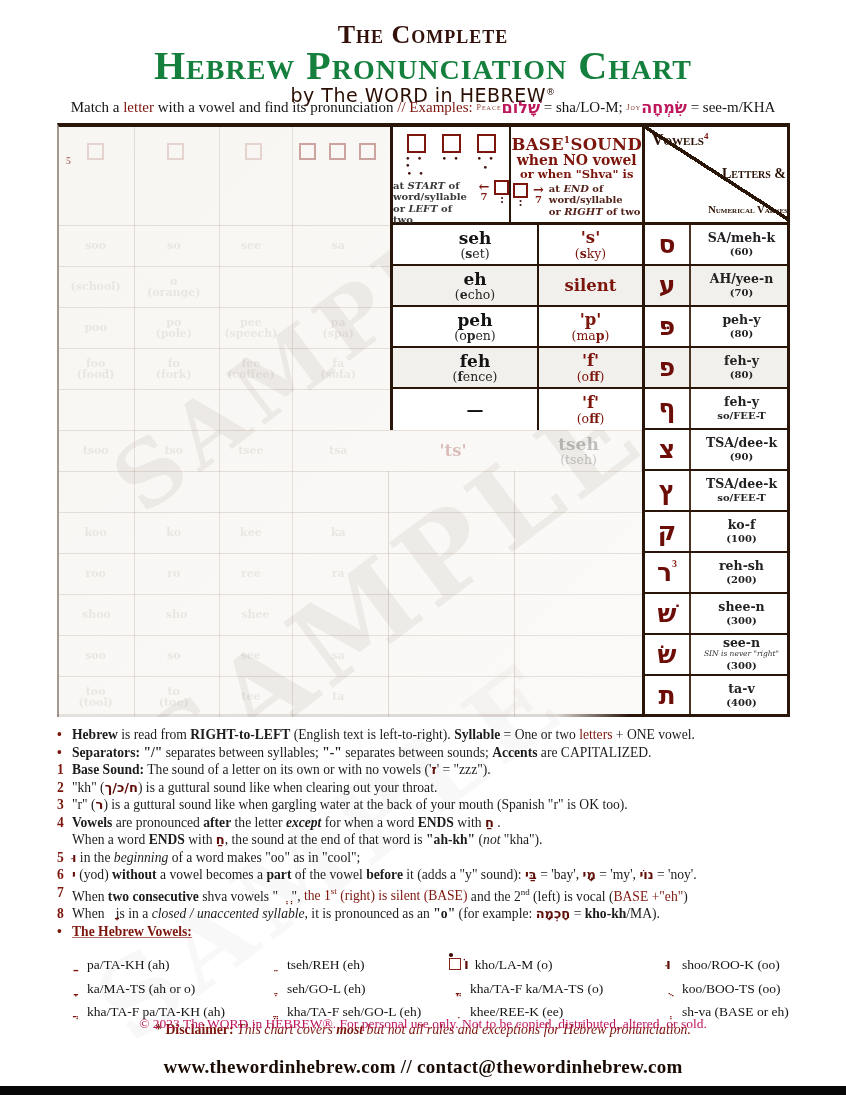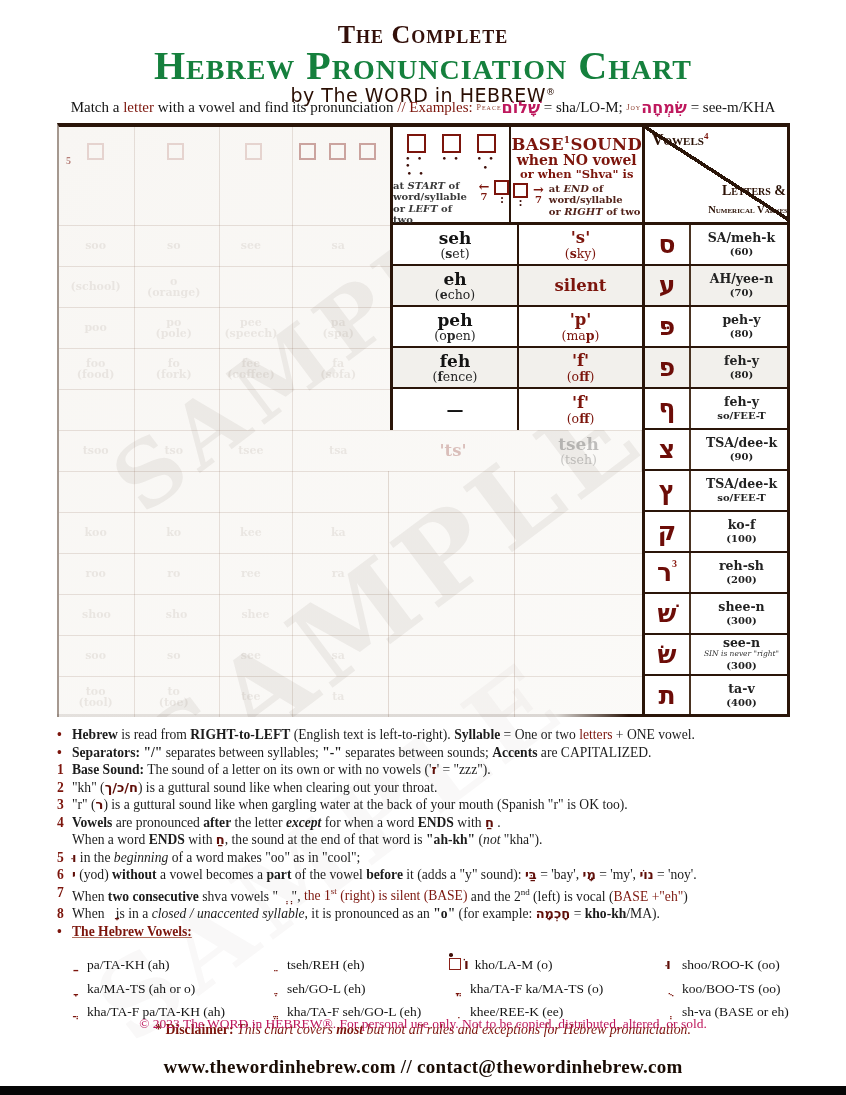--- a/index.html
+++ b/index.html
@@ -102,7 +102,7 @@
                  #2a1509 calc(50% + 1.8px), transparent calc(50% + 1.8px)); }
   .cv  { position:absolute; top:4px; left:7px; font-variant:small-caps; font-weight:bold; font-size:16px; color:#2a1004; }
   .cv sup { font-size:9px; color:#7c150c; }
-  .cl1 { position:absolute; right:6px; bottom:23px; font-variant:small-caps; font-weight:bold; font-size:14px; color:#2a1004;margin-top:25px; }
+  .cl1 { position:absolute; right:6px; bottom:40px; font-variant:small-caps; font-weight:bold; font-size:14px; color:#2a1004;margin-top:25px; }
   .cl2 { position:absolute; right:4px; bottom:7px; font-variant:small-caps; font-weight:bold; font-size:10.5px; color:#2a1004; }
 
   .lrow { height:41px; display:flex; border-bottom:2.5px solid #2a1509; background:#fff; }

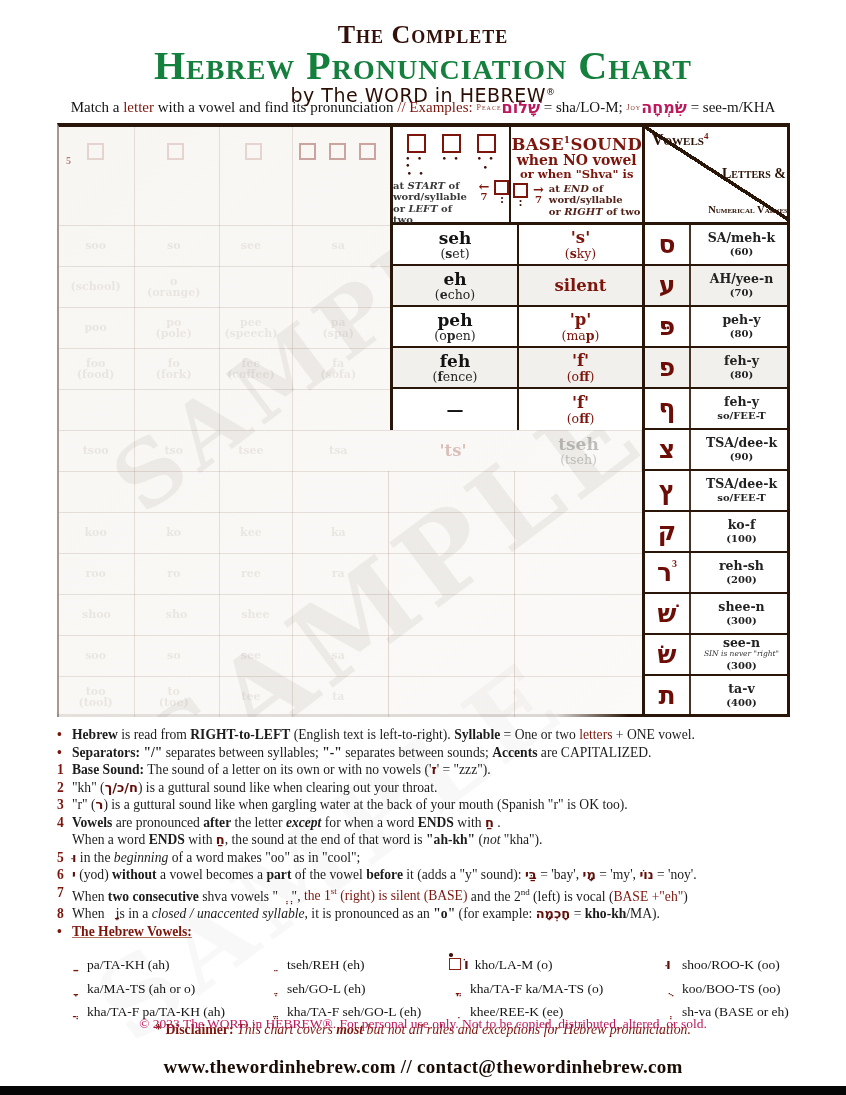--- a/index.html
+++ b/index.html
@@ -78,7 +78,7 @@
   .bs-l3 { color:#7c150c; font-weight:bold; font-size:11.5px; line-height:13px; }
   .capB { display:flex; justify-content:center; gap:5px; margin-top:2px; align-items:flex-start; }
 
-  .srow { height:41px; display:flex; border-bottom:2.5px solid #2a1509; }
+  .srow { height:41px; display:flex; border-bottom:2.5px solid #2a1509;padding-left:20px; }
   .srow:last-of-type { border-bottom:none; }
   .srow.alt { background:#f2f0ec; }
   .scell { display:flex; flex-direction:column; align-items:center; justify-content:center; font-family:"DejaVu Serif", serif; }

